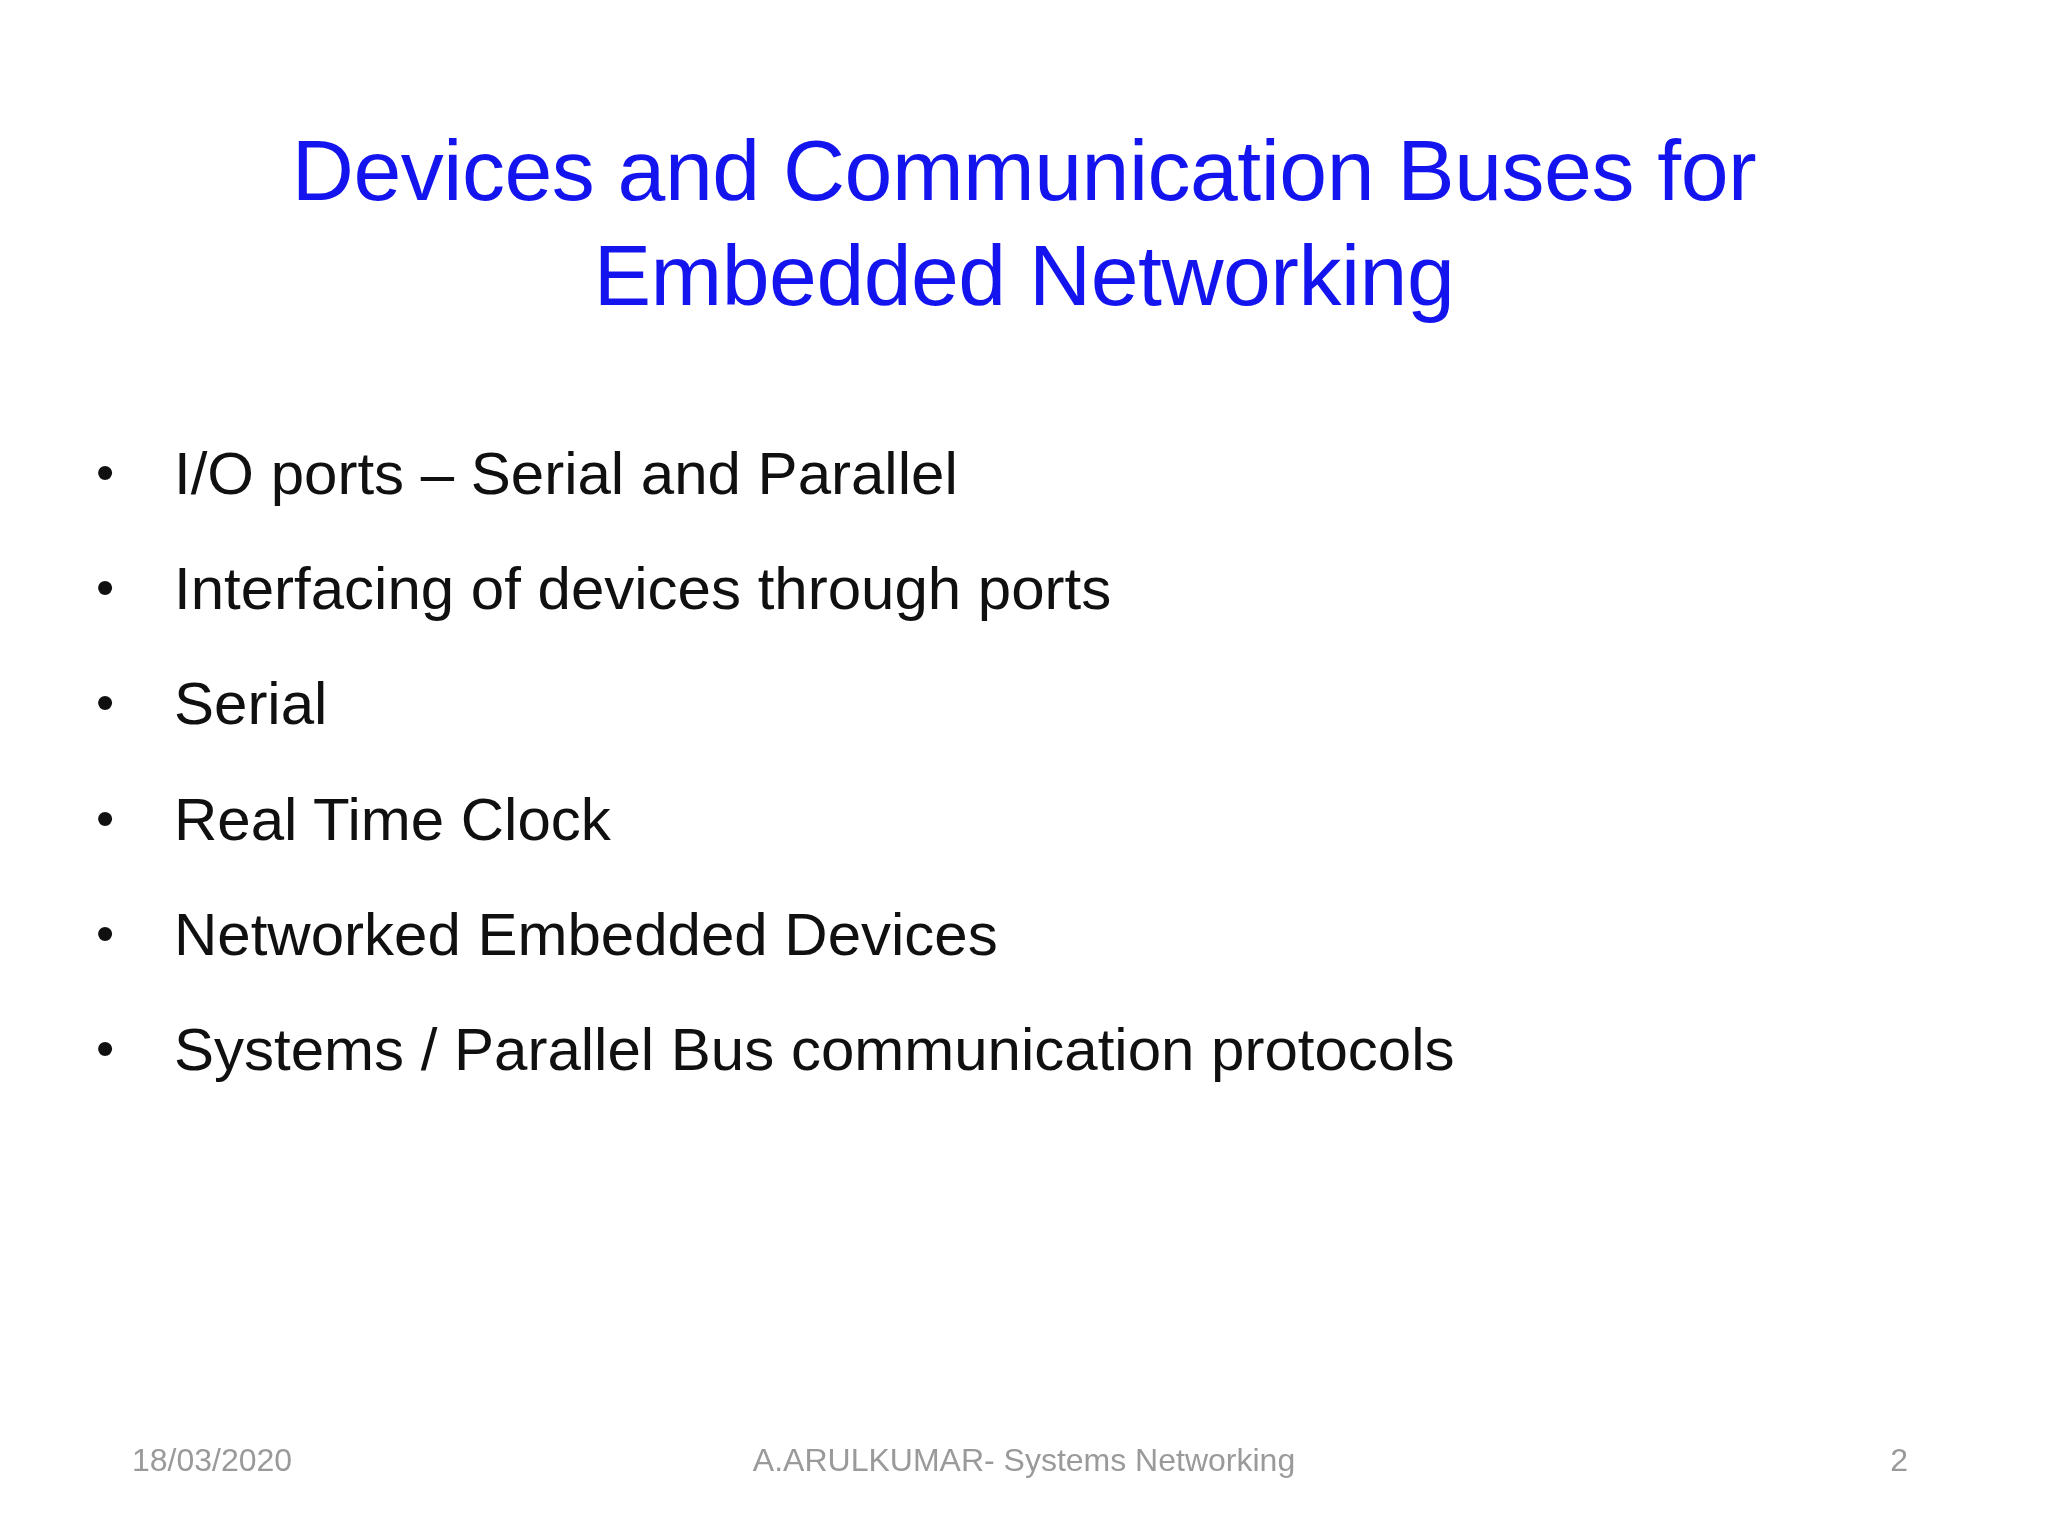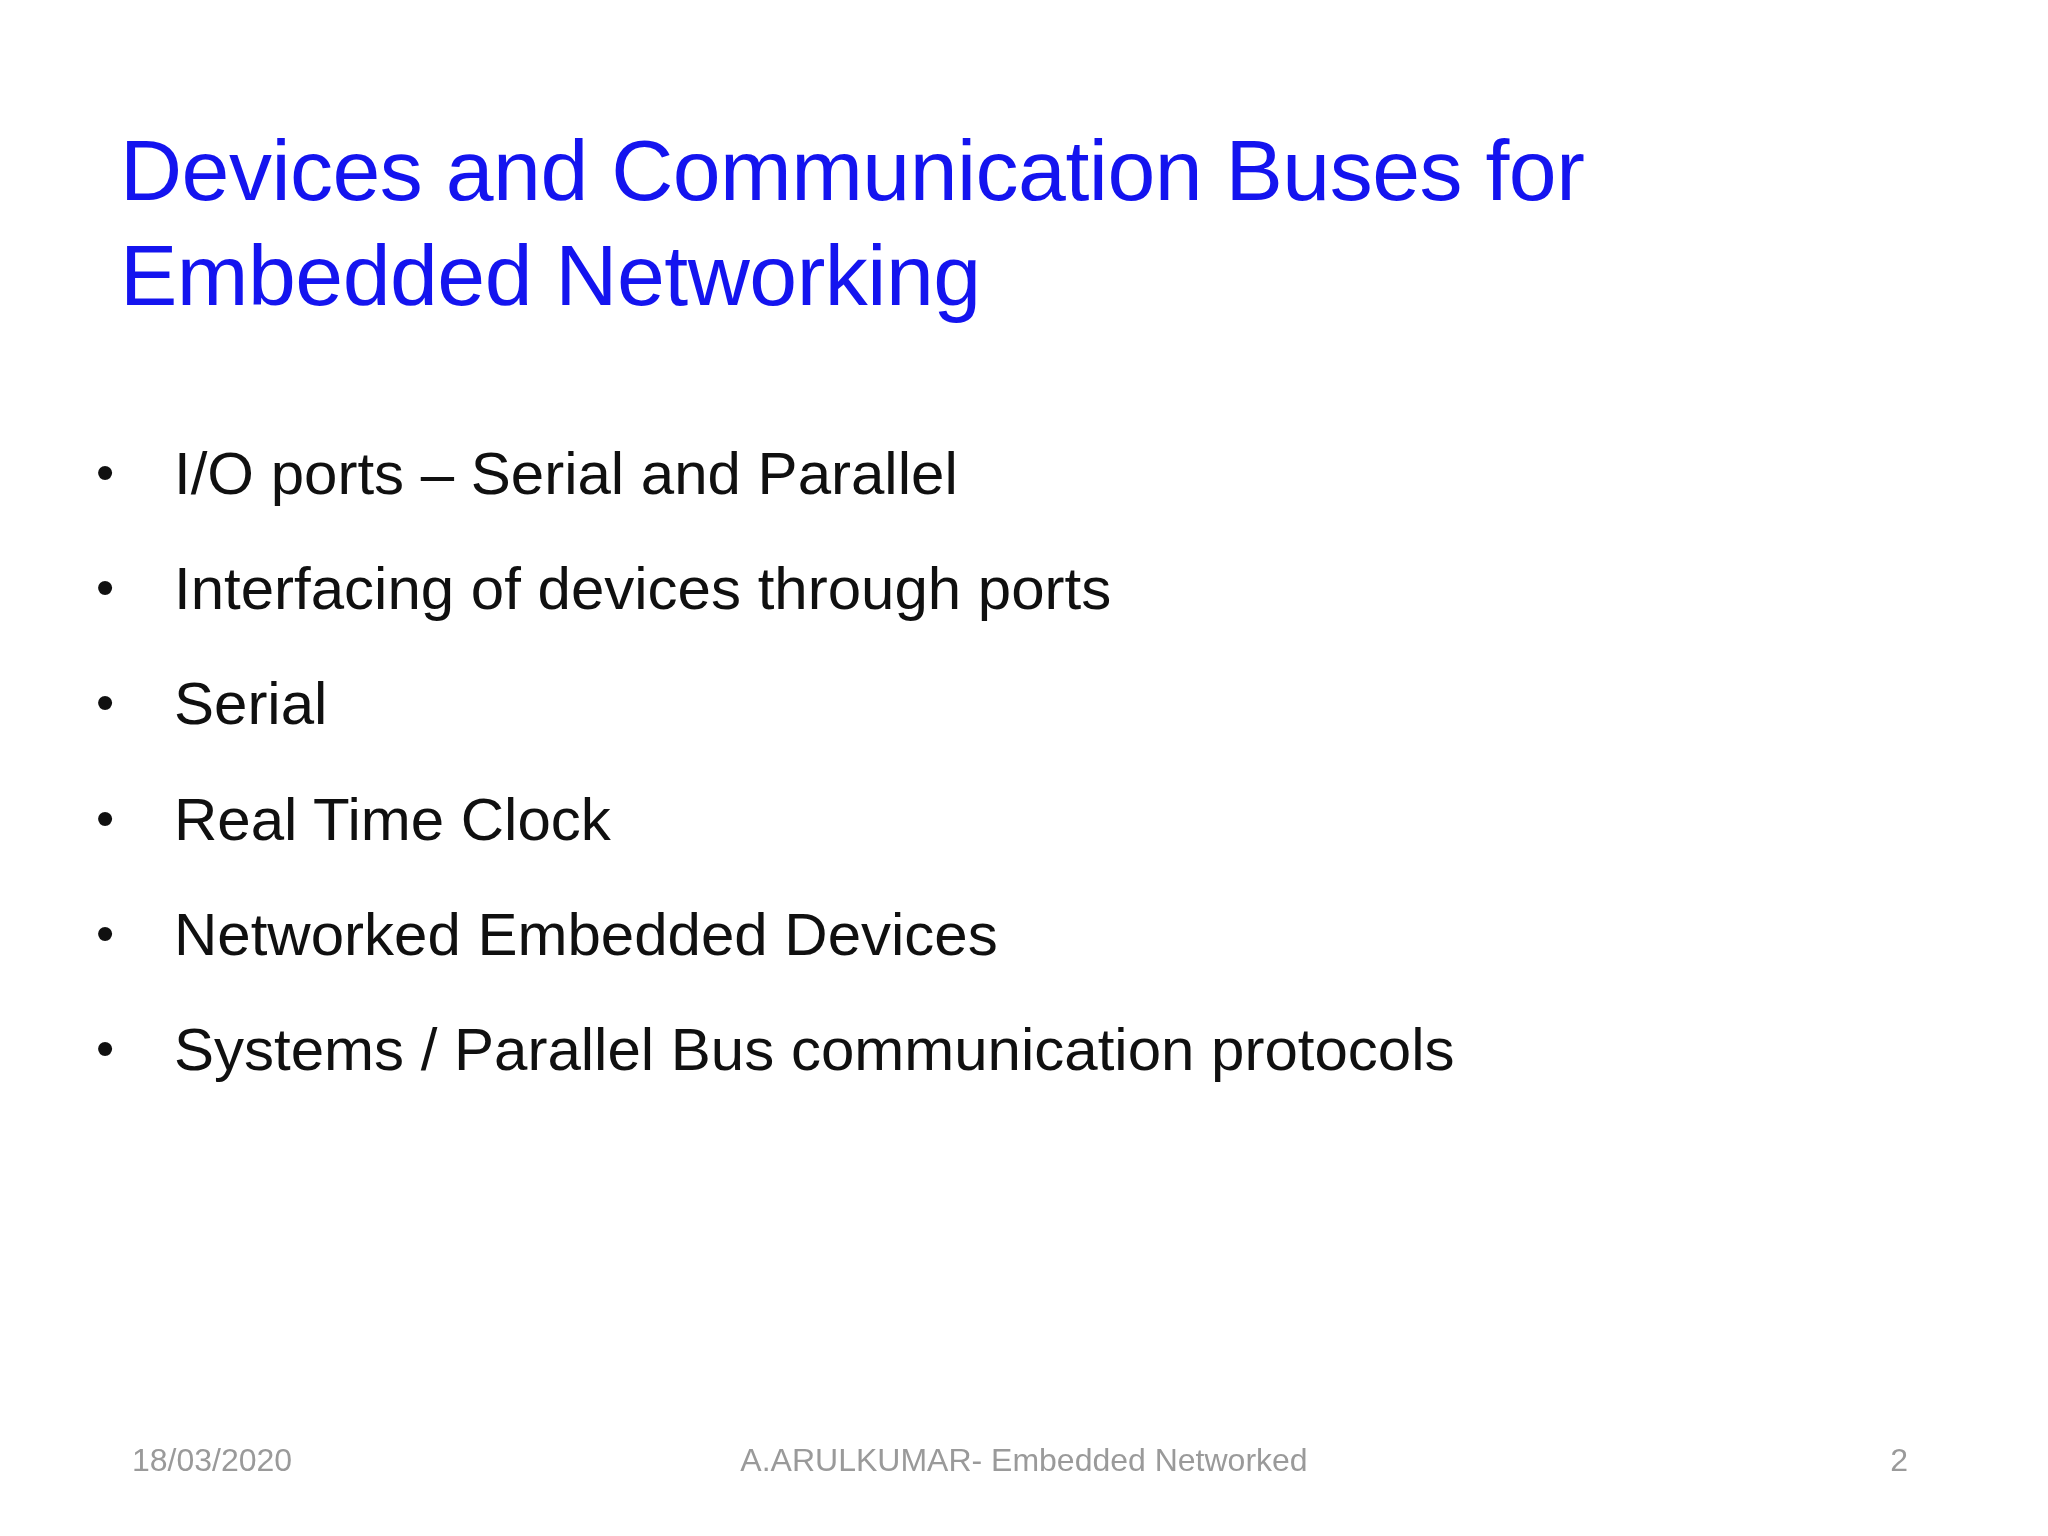--- a/index.html
+++ b/index.html
@@ -21,7 +21,7 @@
     top: 60px;
     left: 120px;
     width: 1808px;
-    text-align: left;
+    text-align: center;
     color: #1414ef;
     font-size: 86px;
     line-height: 1.22;

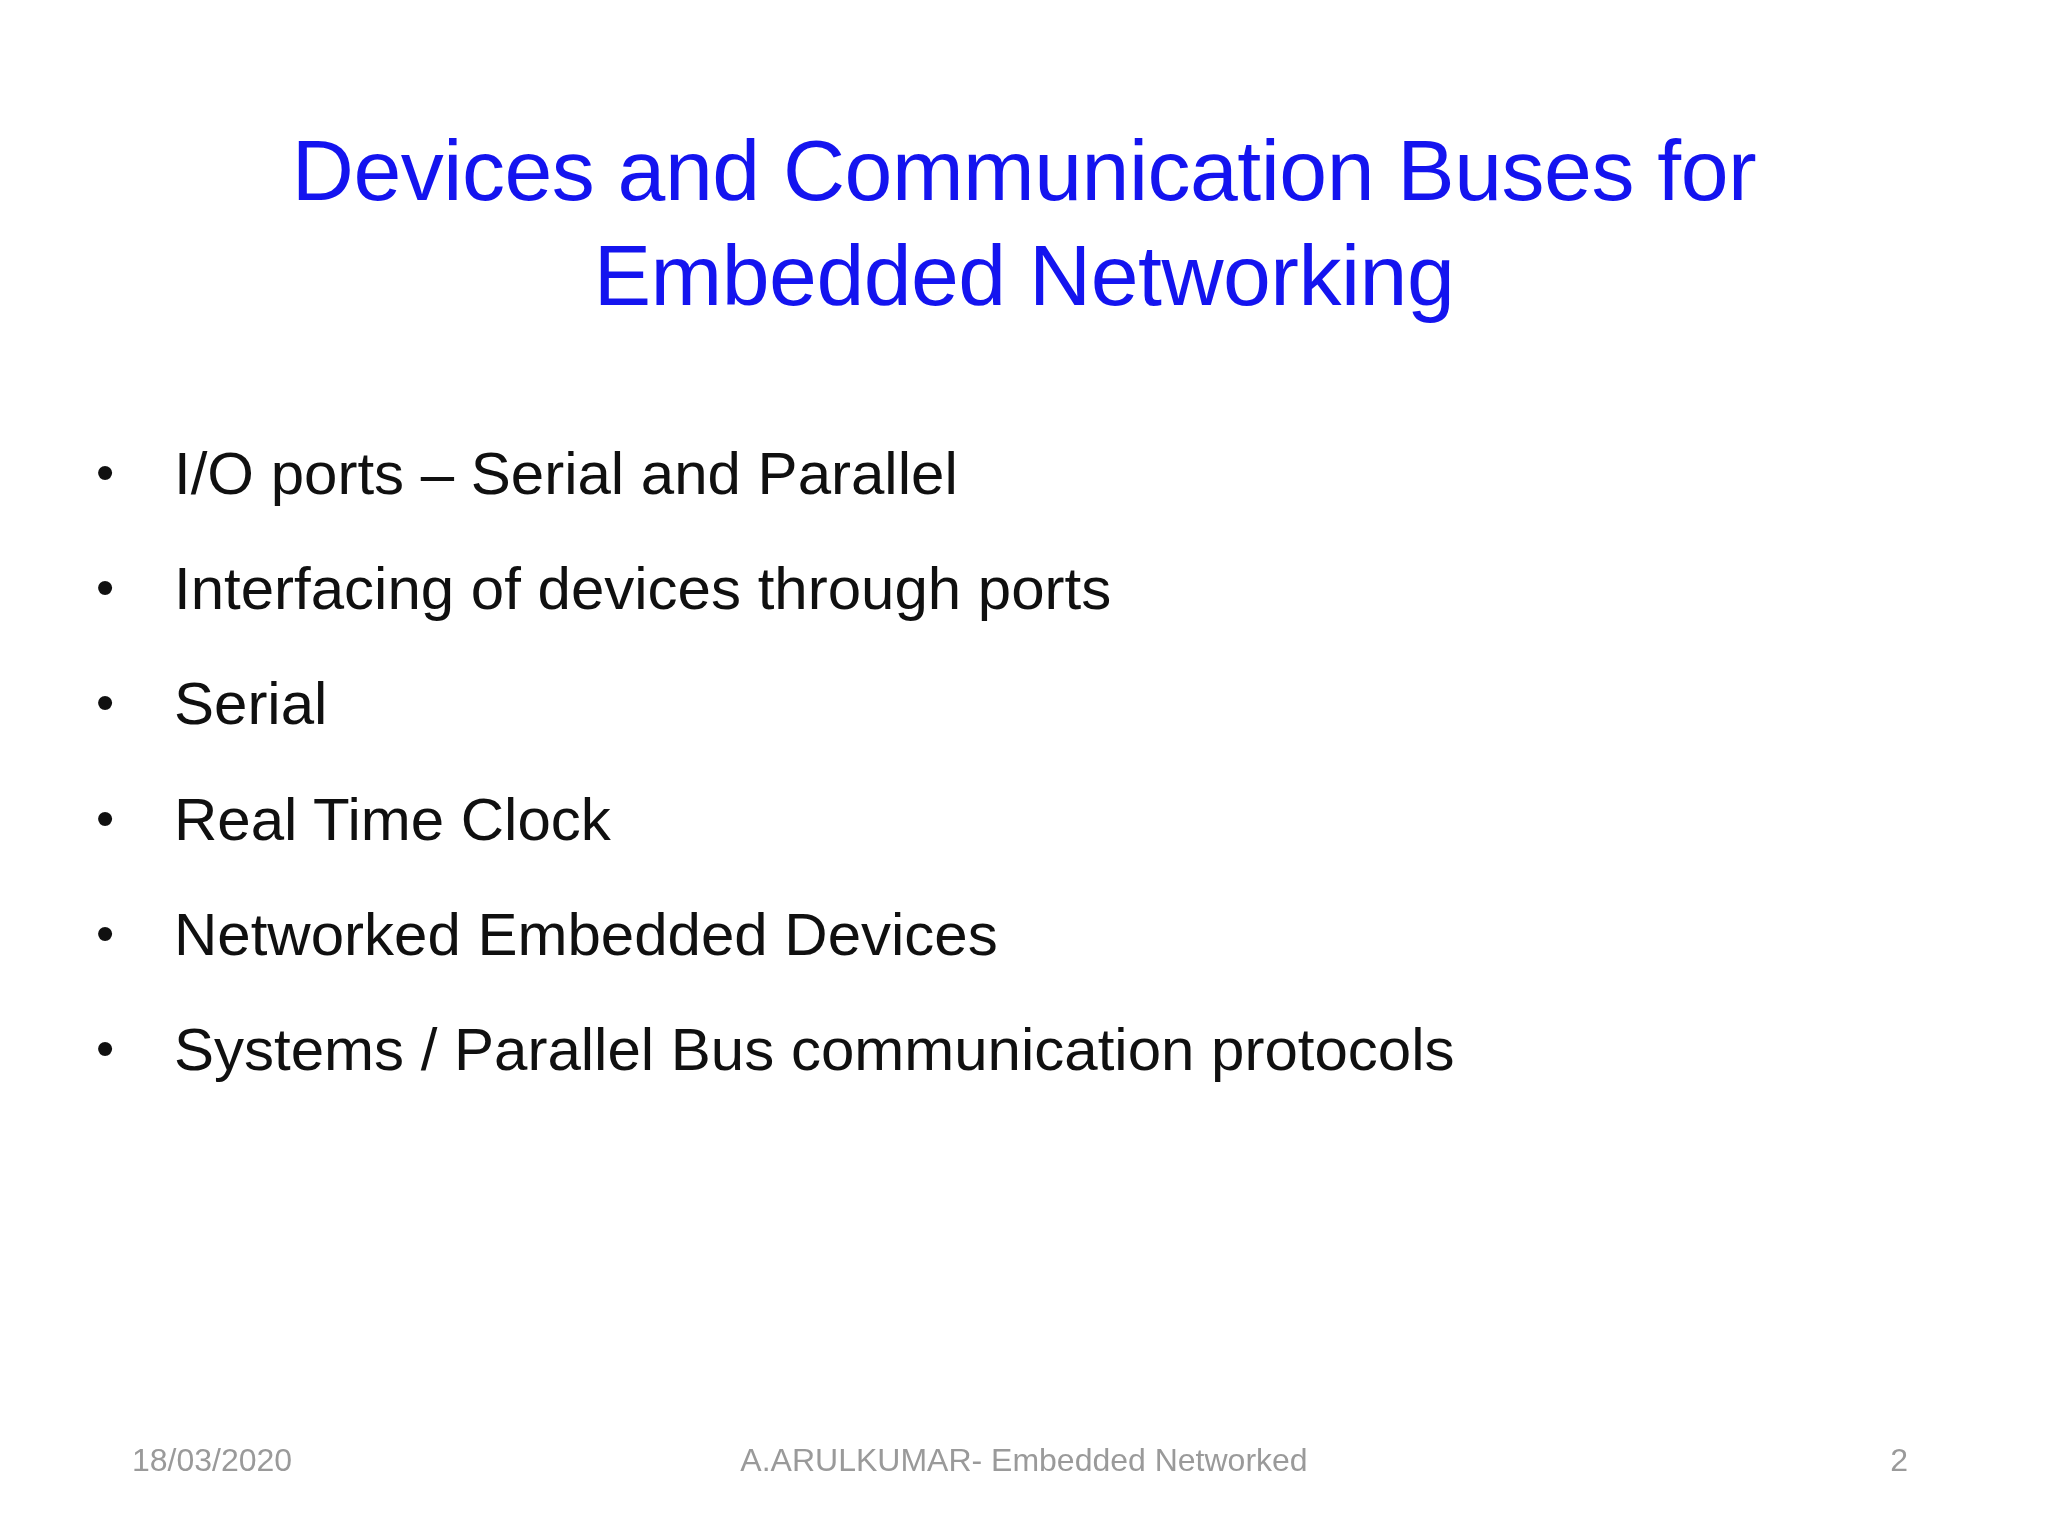--- a/index.html
+++ b/index.html
@@ -120,7 +120,7 @@
 
   <div class="footer">
     <span class="footer-date">18/03/2020</span>
-    <span class="footer-center">A.ARULKUMAR- Embedded Networked</span>
+    <span class="footer-center">A.ARULKUMAR- Systems Networking</span>
     <span class="footer-page">2</span>
   </div>
 

